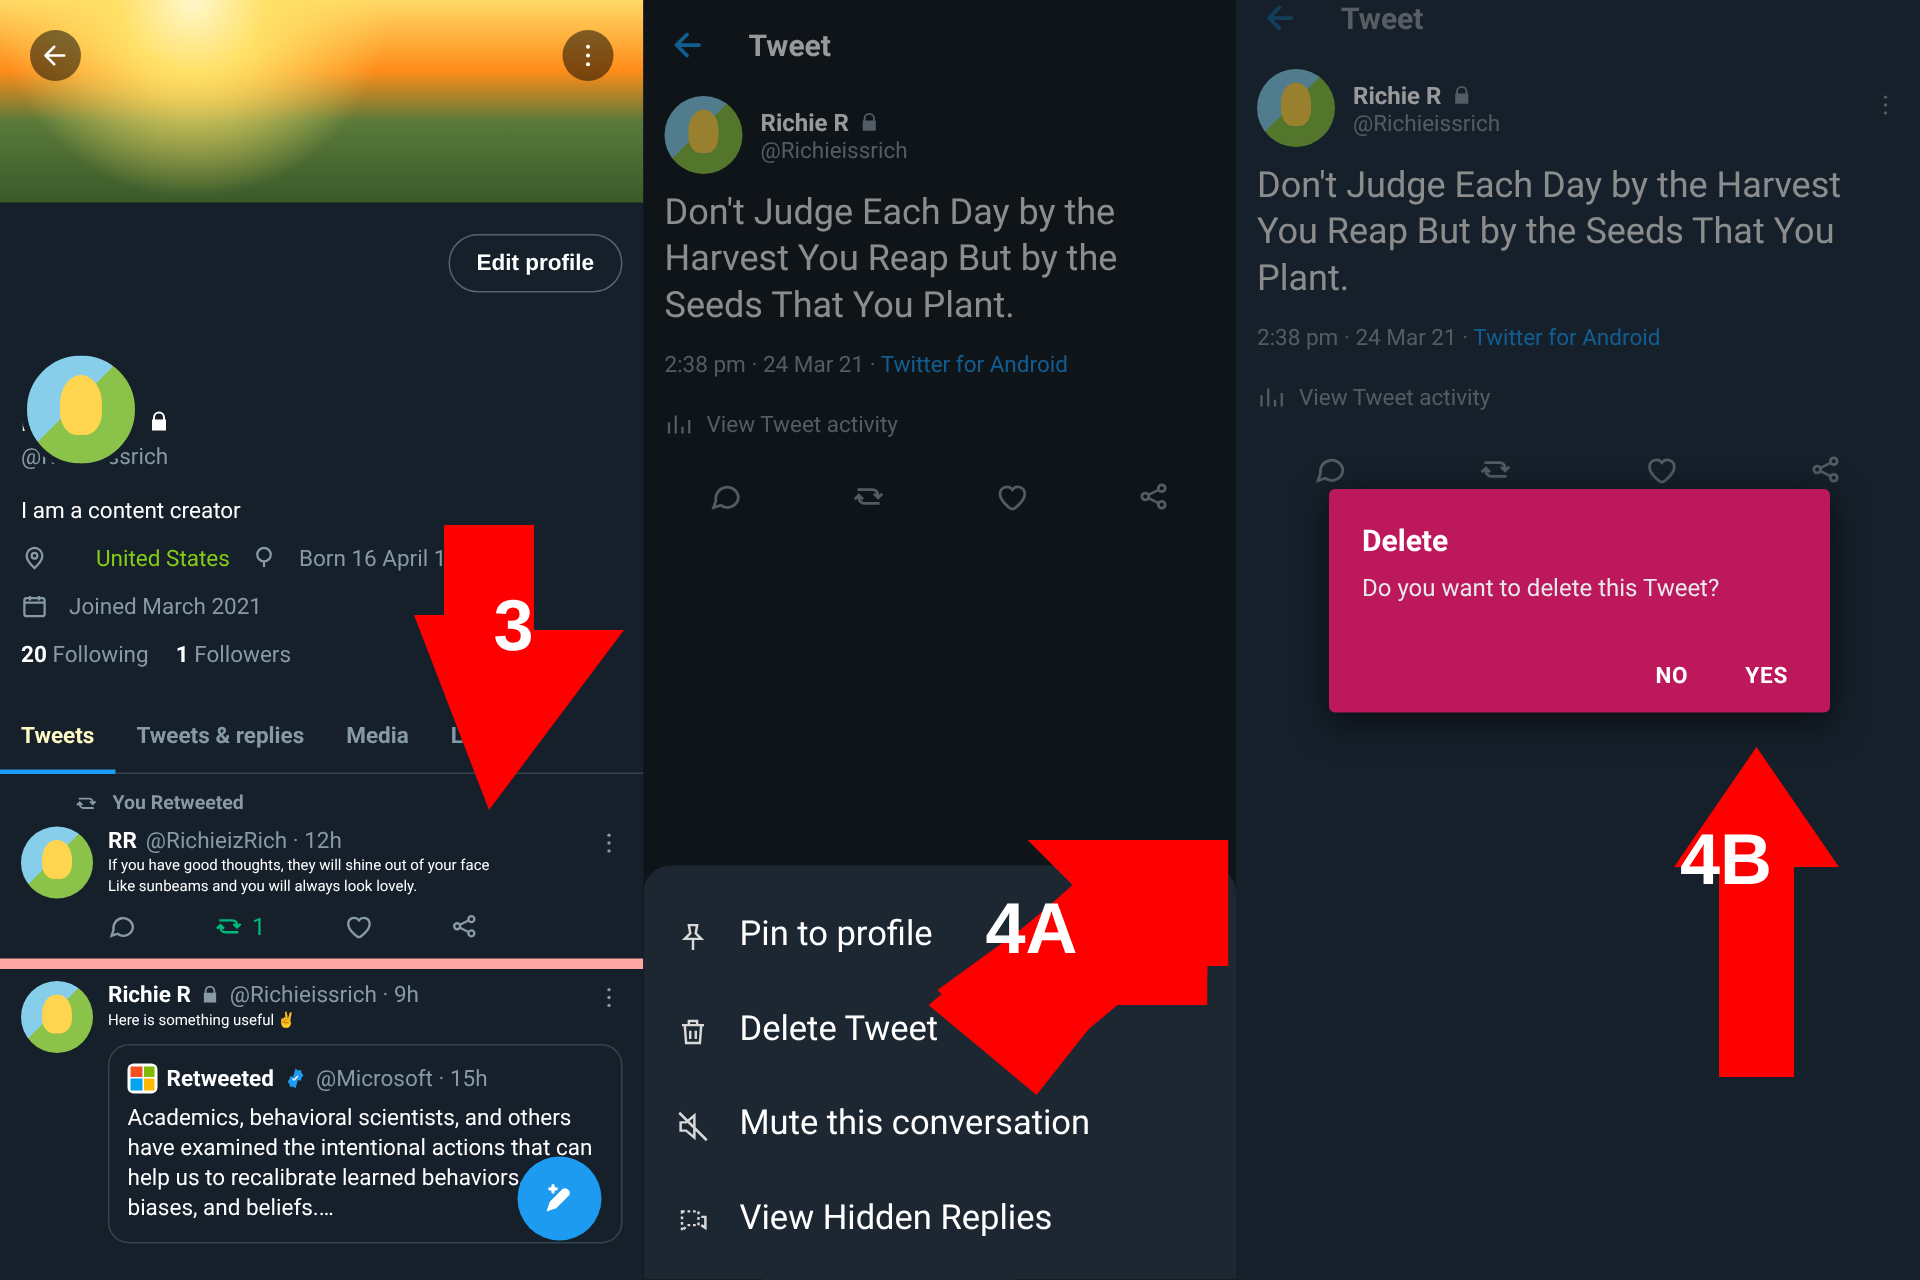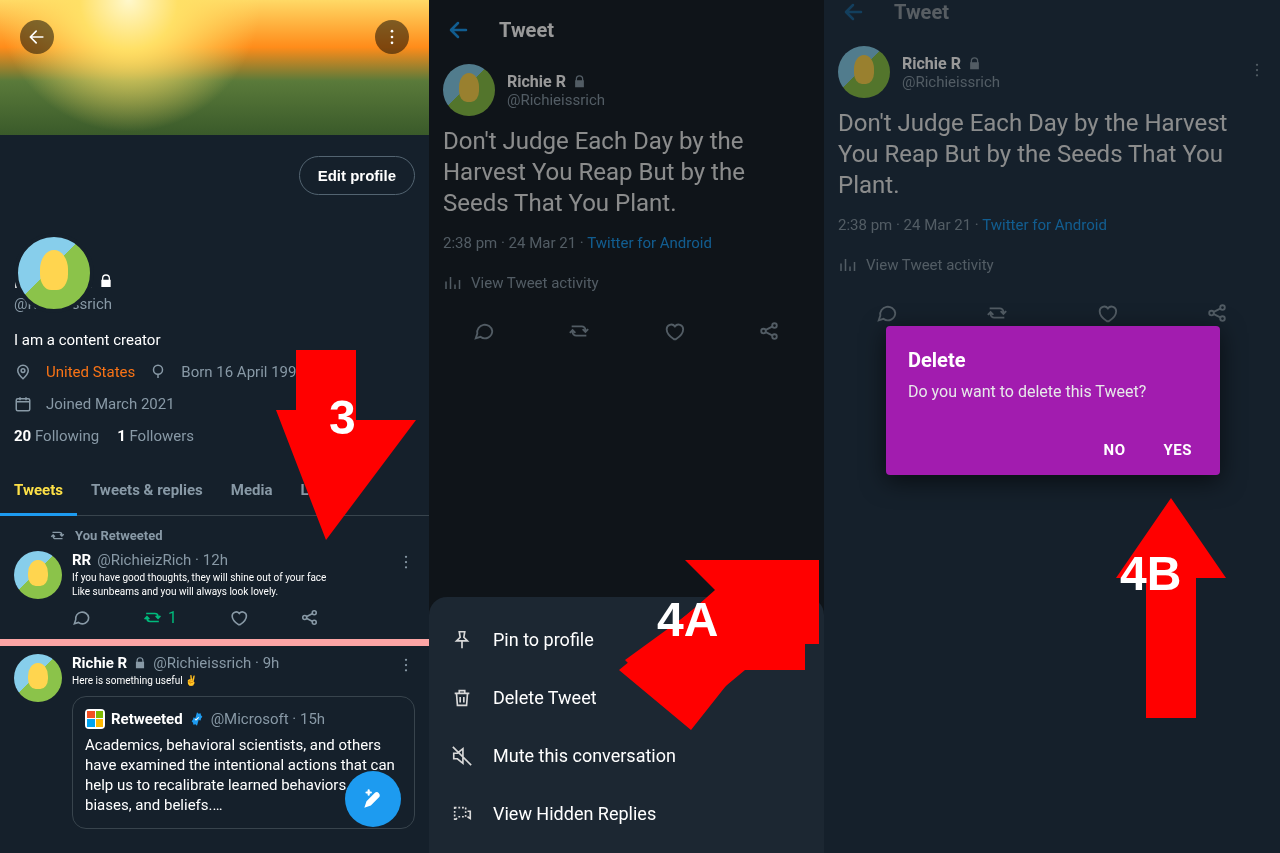--- a/index.html
+++ b/index.html
@@ -23,7 +23,7 @@
   .handle { color: #8899a6; font-size: 15px; margin-top: 2px; }
   .bio { margin-top: 18px; font-size: 15px; }
   .meta-row { margin-top: 14px; display: flex; gap: 14px; align-items: center; font-size: 15px; color: #8899a6; }
-  .meta-row .link { color: #f97316; }
+  .meta-row .link { color: #84cc16; margin-left: 18px; }
   .meta-row svg, .meta-row .ico { width:18px; height:18px; flex-shrink:0; }
   .follow-row { margin-top: 14px; font-size: 15px; color: #8899a6; display:flex; gap:18px; }
   .follow-row b { color:#fff; font-weight:700; }

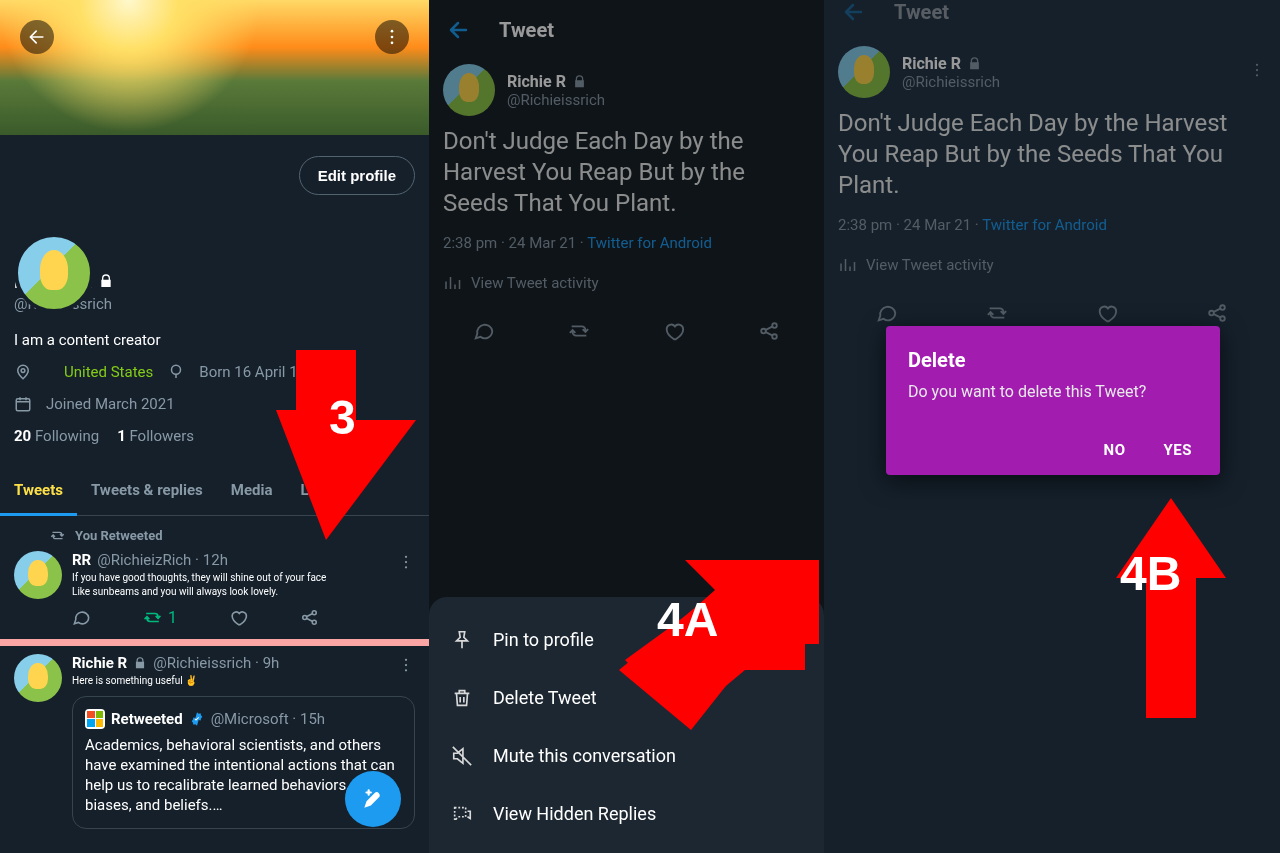--- a/index.html
+++ b/index.html
@@ -71,7 +71,7 @@
   .sheet-item svg { width:22px; height:22px; flex-shrink:0; }
 
   
-  .dialog { position:absolute; top:326px; left:62px; width:334px; background:#a21caf; border-radius:4px; padding: 22px 22px 4px 22px; box-shadow:0 6px 24px rgba(0,0,0,.6); }
+  .dialog { position:absolute; top:326px; left:62px; width:334px; background:#be185d; border-radius:4px; padding: 22px 22px 4px 22px; box-shadow:0 6px 24px rgba(0,0,0,.6); }
   .dialog h3 { font-size:20px; font-weight:700; margin-bottom:10px; }
   .dialog p { font-size:16px; color:#e7e9ea; }
   .dialog-actions { display:flex; justify-content:flex-end; gap:38px; padding: 40px 6px 12px 0; font-weight:700; font-size:15px; letter-spacing:.5px; }

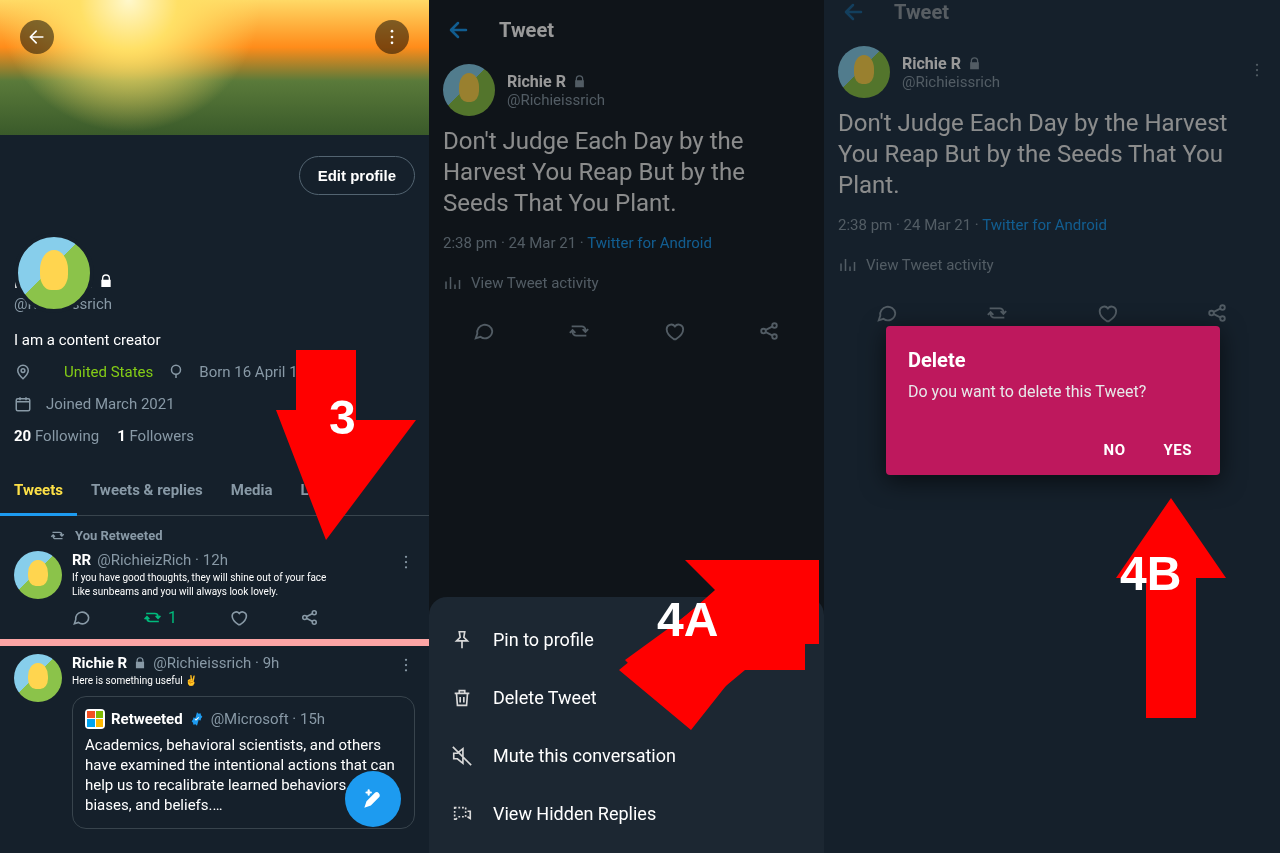--- a/index.html
+++ b/index.html
@@ -30,7 +30,7 @@
 
   .tabs { display:flex; margin-top: 22px; border-bottom: 1px solid #38444d; }
   .tab { flex: 0 0 auto; padding: 14px 14px; color:#8899a6; font-weight:700; font-size:15px; }
-  .tab.active { color:#fde047; border-bottom: 3px solid #1d9bf0; margin-bottom:-1px; }
+  .tab.active { color:#fef9c3; border-bottom: 3px solid #1d9bf0; margin-bottom:-1px; }
 
   .feed { }
   .rt-label { color:#8899a6; font-size:13px; font-weight:700; display:flex; align-items:center; gap:10px; padding: 12px 14px 0 50px; }

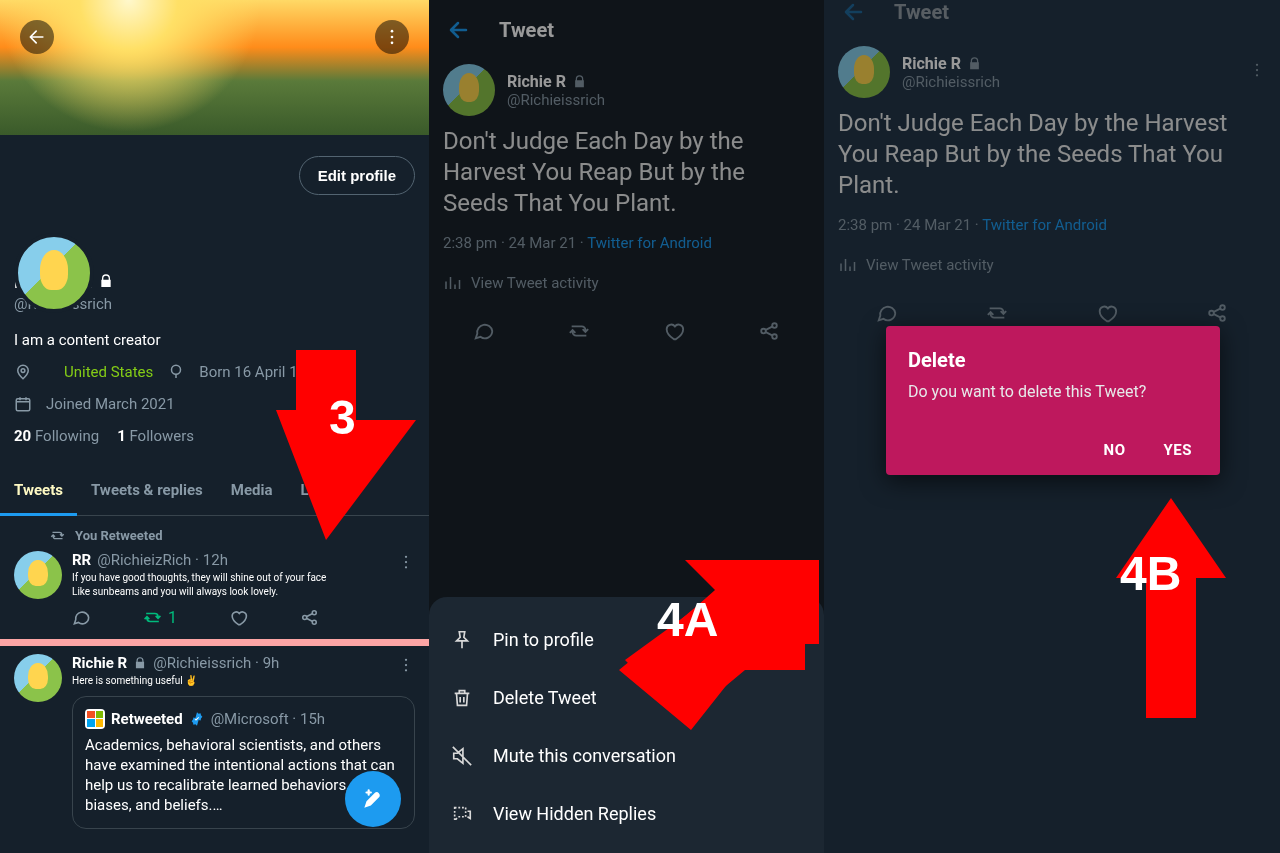--- a/index.html
+++ b/index.html
@@ -67,7 +67,7 @@
 
   
   .sheet { position:absolute; bottom:0; left:0; right:0; background:#1c2732; border-top-left-radius:18px; border-top-right-radius:18px; padding: 14px 0 10px 0; }
-  .sheet-item { display:flex; align-items:flex-start; gap:20px; padding: 18px 22px; color:#fff; font-size:18px; }
+  .sheet-item { display:flex; align-items:flex-end; gap:20px; padding: 18px 22px; color:#fff; font-size:23px; }
   .sheet-item svg { width:22px; height:22px; flex-shrink:0; }
 
   

